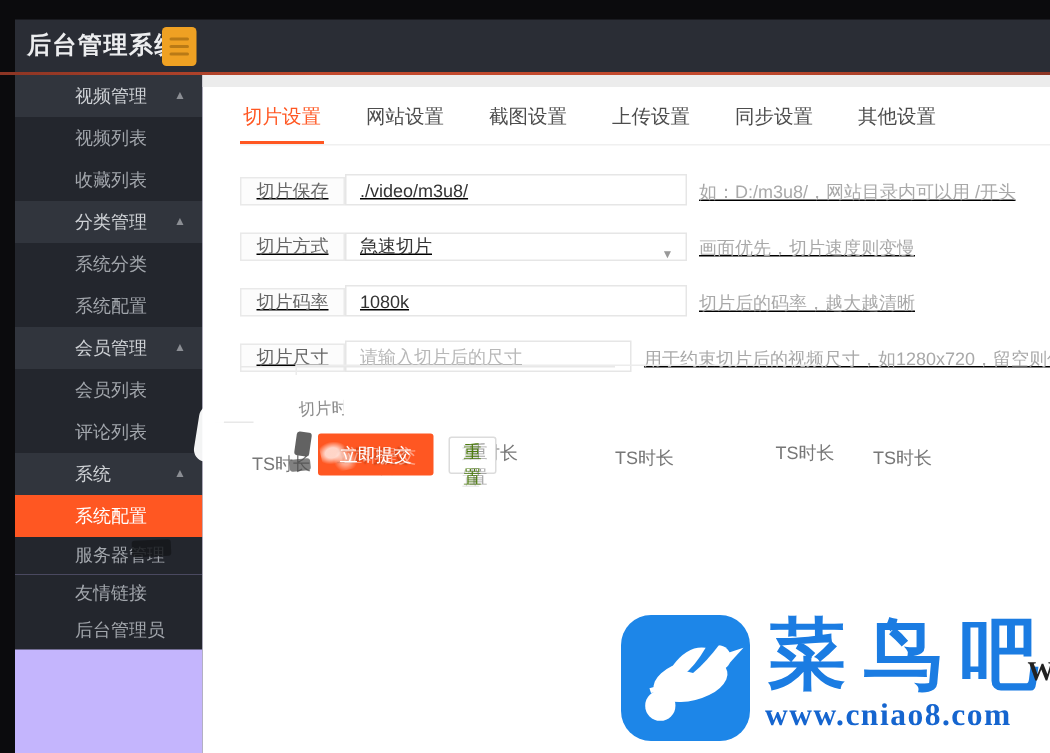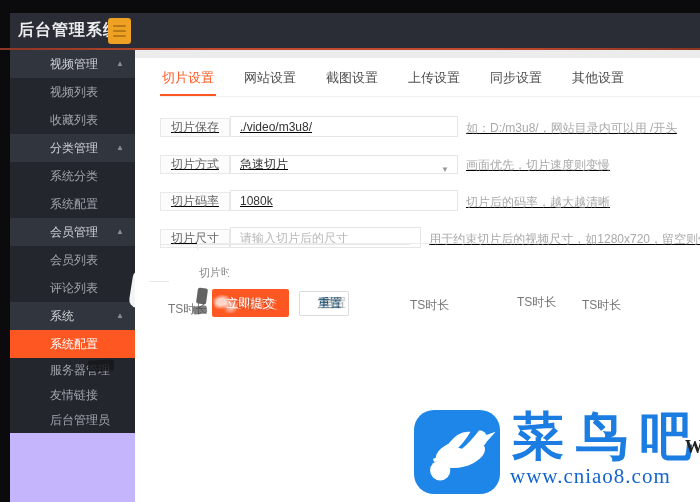--- a/index.html
+++ b/index.html
@@ -60,9 +60,9 @@
     background:radial-gradient(ellipse at 30% 40%, rgba(255,255,255,.75) 0 18%, transparent 40%),
                radial-gradient(ellipse at 60% 70%, rgba(255,255,255,.5) 0 14%, transparent 36%);
     transform:rotate(-12deg);pointer-events:none;}
-  .btn-reset{position:absolute;left:164px;top:241px;width:50px;height:25px;background:#fff;border:1px solid #dcdcdc;border-radius:2px;
-    color:#0c4a6e;font-size:12px;cursor:pointer;
-    text-shadow:4px 0 0 rgba(90,90,90,.55), -1px 1px 0 rgba(120,120,120,.3);text-align:right;}
+  .btn-reset{position:absolute;left:164px;top:241px;width:32px;height:25px;background:#fff;border:1px solid #dcdcdc;border-radius:2px;
+    color:#4d7c0f;font-size:12px;cursor:pointer;
+    text-shadow:4px 0 0 rgba(90,90,90,.55), -1px 1px 0 rgba(120,120,120,.3);}
 
   
   .glitch-ts{position:absolute;font-size:12px;color:#777;white-space:nowrap;filter:blur(.2px);margin-top:48px;}

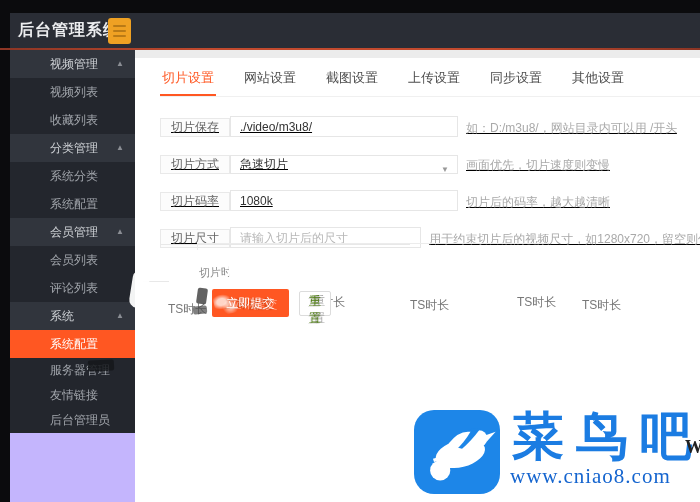--- a/index.html
+++ b/index.html
@@ -78,7 +78,7 @@
   .wm-logo{position:absolute;left:6px;top:4px;width:86px;height:84px;border-radius:20px;background:#1d86e8;}
   .wm-name{position:absolute;left:104px;top:-4px;font-family:"Liberation Serif",serif;font-weight:bold;
     font-size:52px;color:#1b7ce2;letter-spacing:12px;white-space:nowrap;}
-  .wm-url{position:absolute;left:102px;top:58px;font-family:"Liberation Serif",serif;font-weight:normal;
+  .wm-url{position:absolute;left:102px;top:58px;font-family:"Liberation Serif",serif;font-weight:bold;
     font-size:21px;color:#1565cf;letter-spacing:1px;white-space:nowrap;}
   .wm-cut{position:absolute;right:-3px;bottom:44px;font-family:"Liberation Serif",serif;font-weight:bold;font-size:18px;color:#222;}
 </style>

